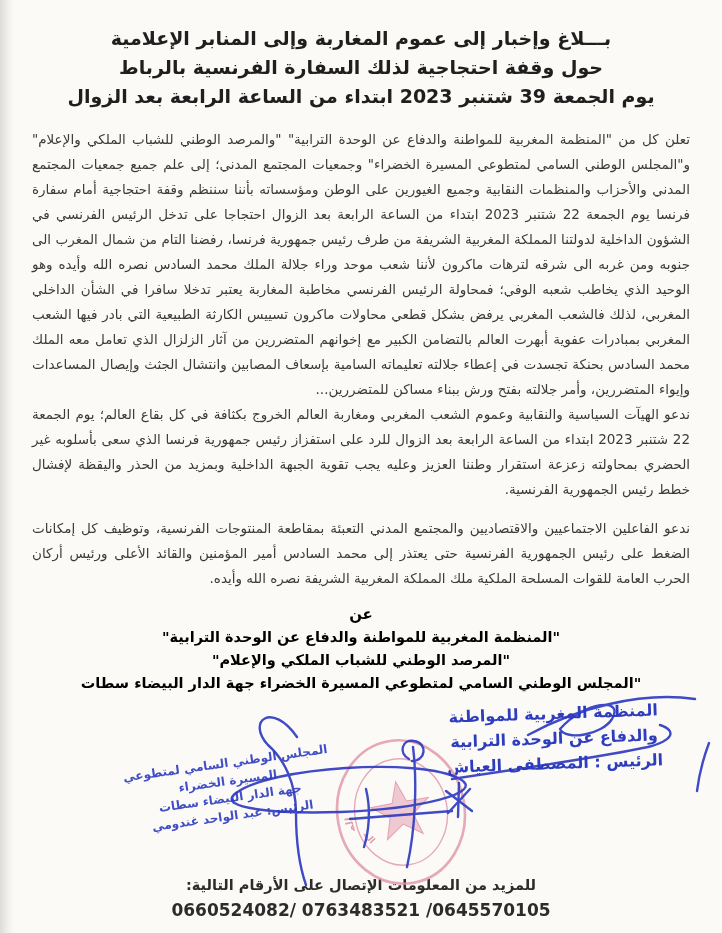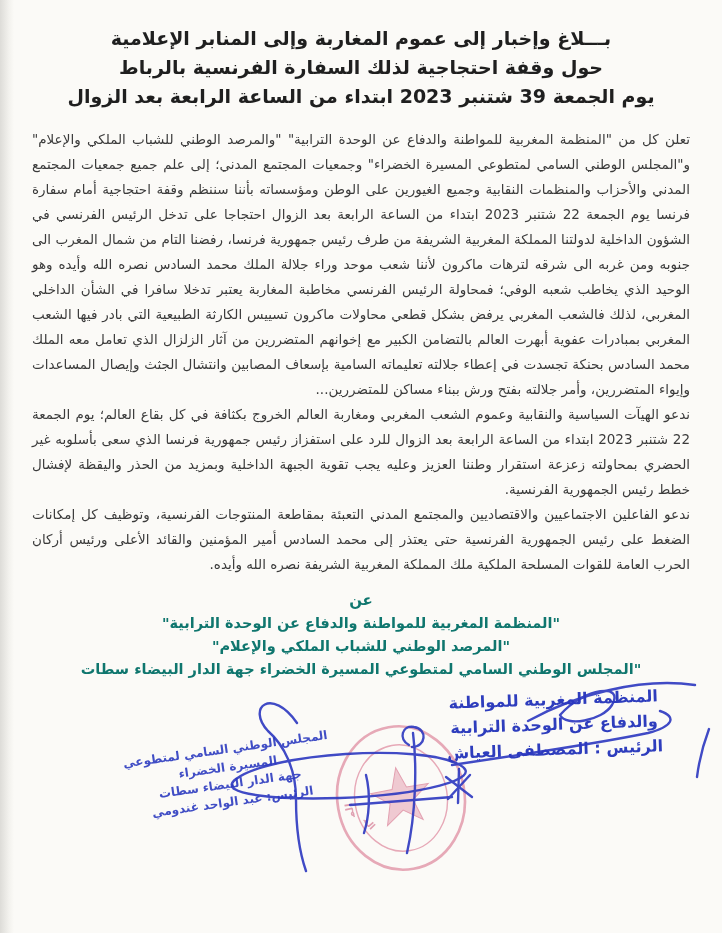--- a/index.html
+++ b/index.html
@@ -27,7 +27,7 @@
     text-align:justify;flex:0 0 auto;
   }
   .content p{margin:0;}
-  .content p.gap-before{margin-top:0;}
+  .content p.gap-before{margin-top:14px;}
   .behalf{
     text-align:center;font-weight:bold;color:#0f766e;
     margin-top:12px;font-size:14.5px;line-height:23px;flex:0 0 auto;

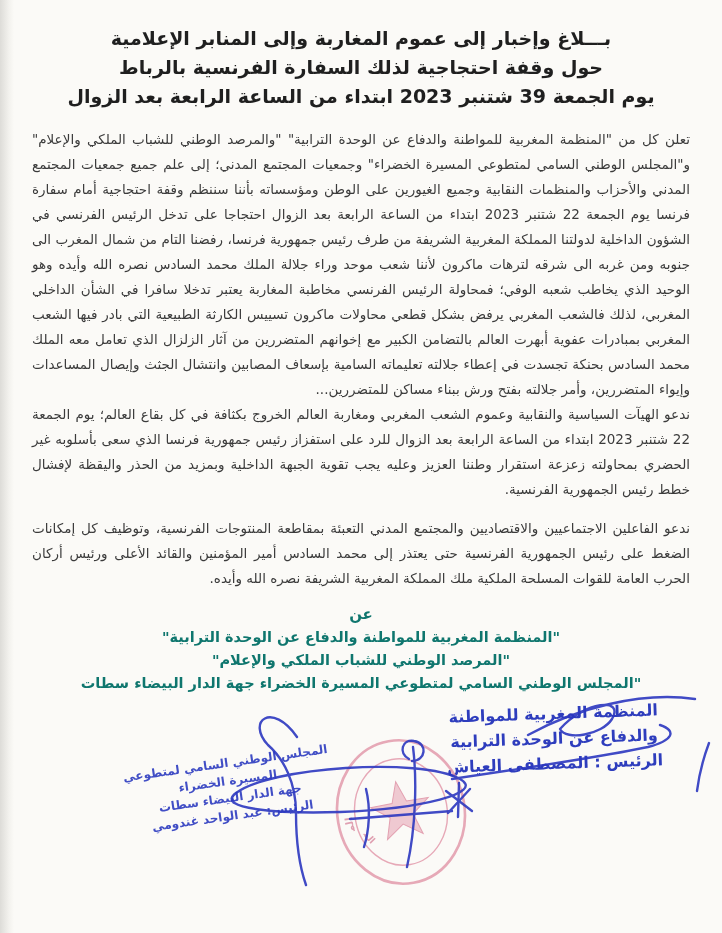--- a/index.html
+++ b/index.html
@@ -29,7 +29,7 @@
   .content p{margin:0;}
   .content p.gap-before{margin-top:14px;}
   .behalf{
-    text-align:center;font-weight:bold;color:#0f766e;
+    text-align:center;font-weight:bold;color:#000000;
     margin-top:12px;font-size:14.5px;line-height:23px;flex:0 0 auto;
   }
   .behalf .on{font-size:15px;}

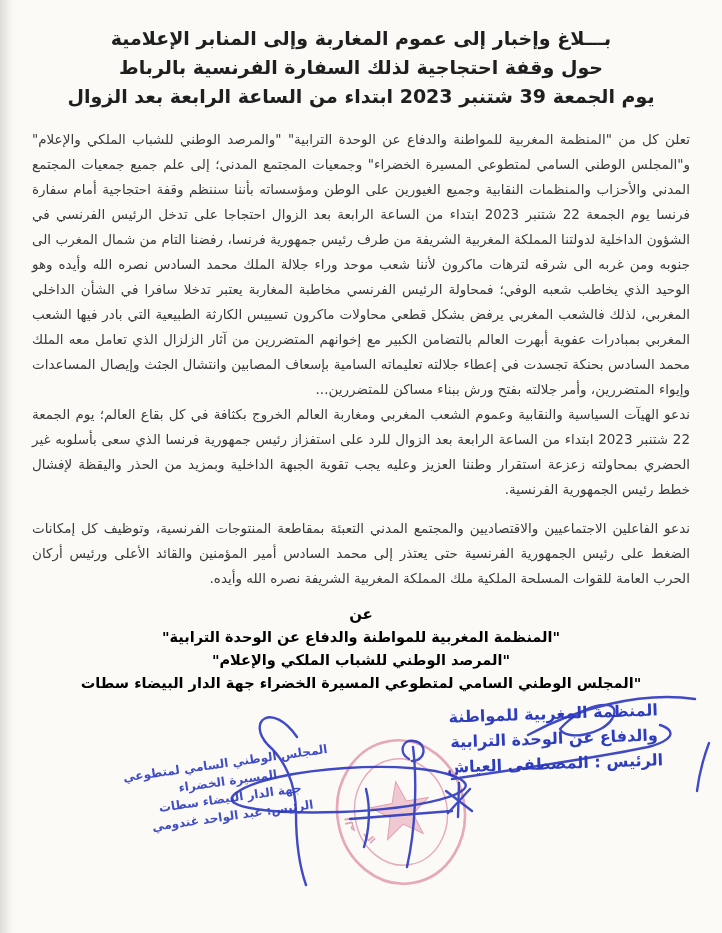--- a/index.html
+++ b/index.html
@@ -138,6 +138,10 @@
     </svg>
   </div>
 
+  <div class="footer">
+    <div class="info">للمزيد من المعلومات الإتصال على الأرقام التالية:</div>
+    <div class="phones">0660524082/ 0763483521 /0645570105</div>
+  </div>
 </div>
 
 </body></html>

